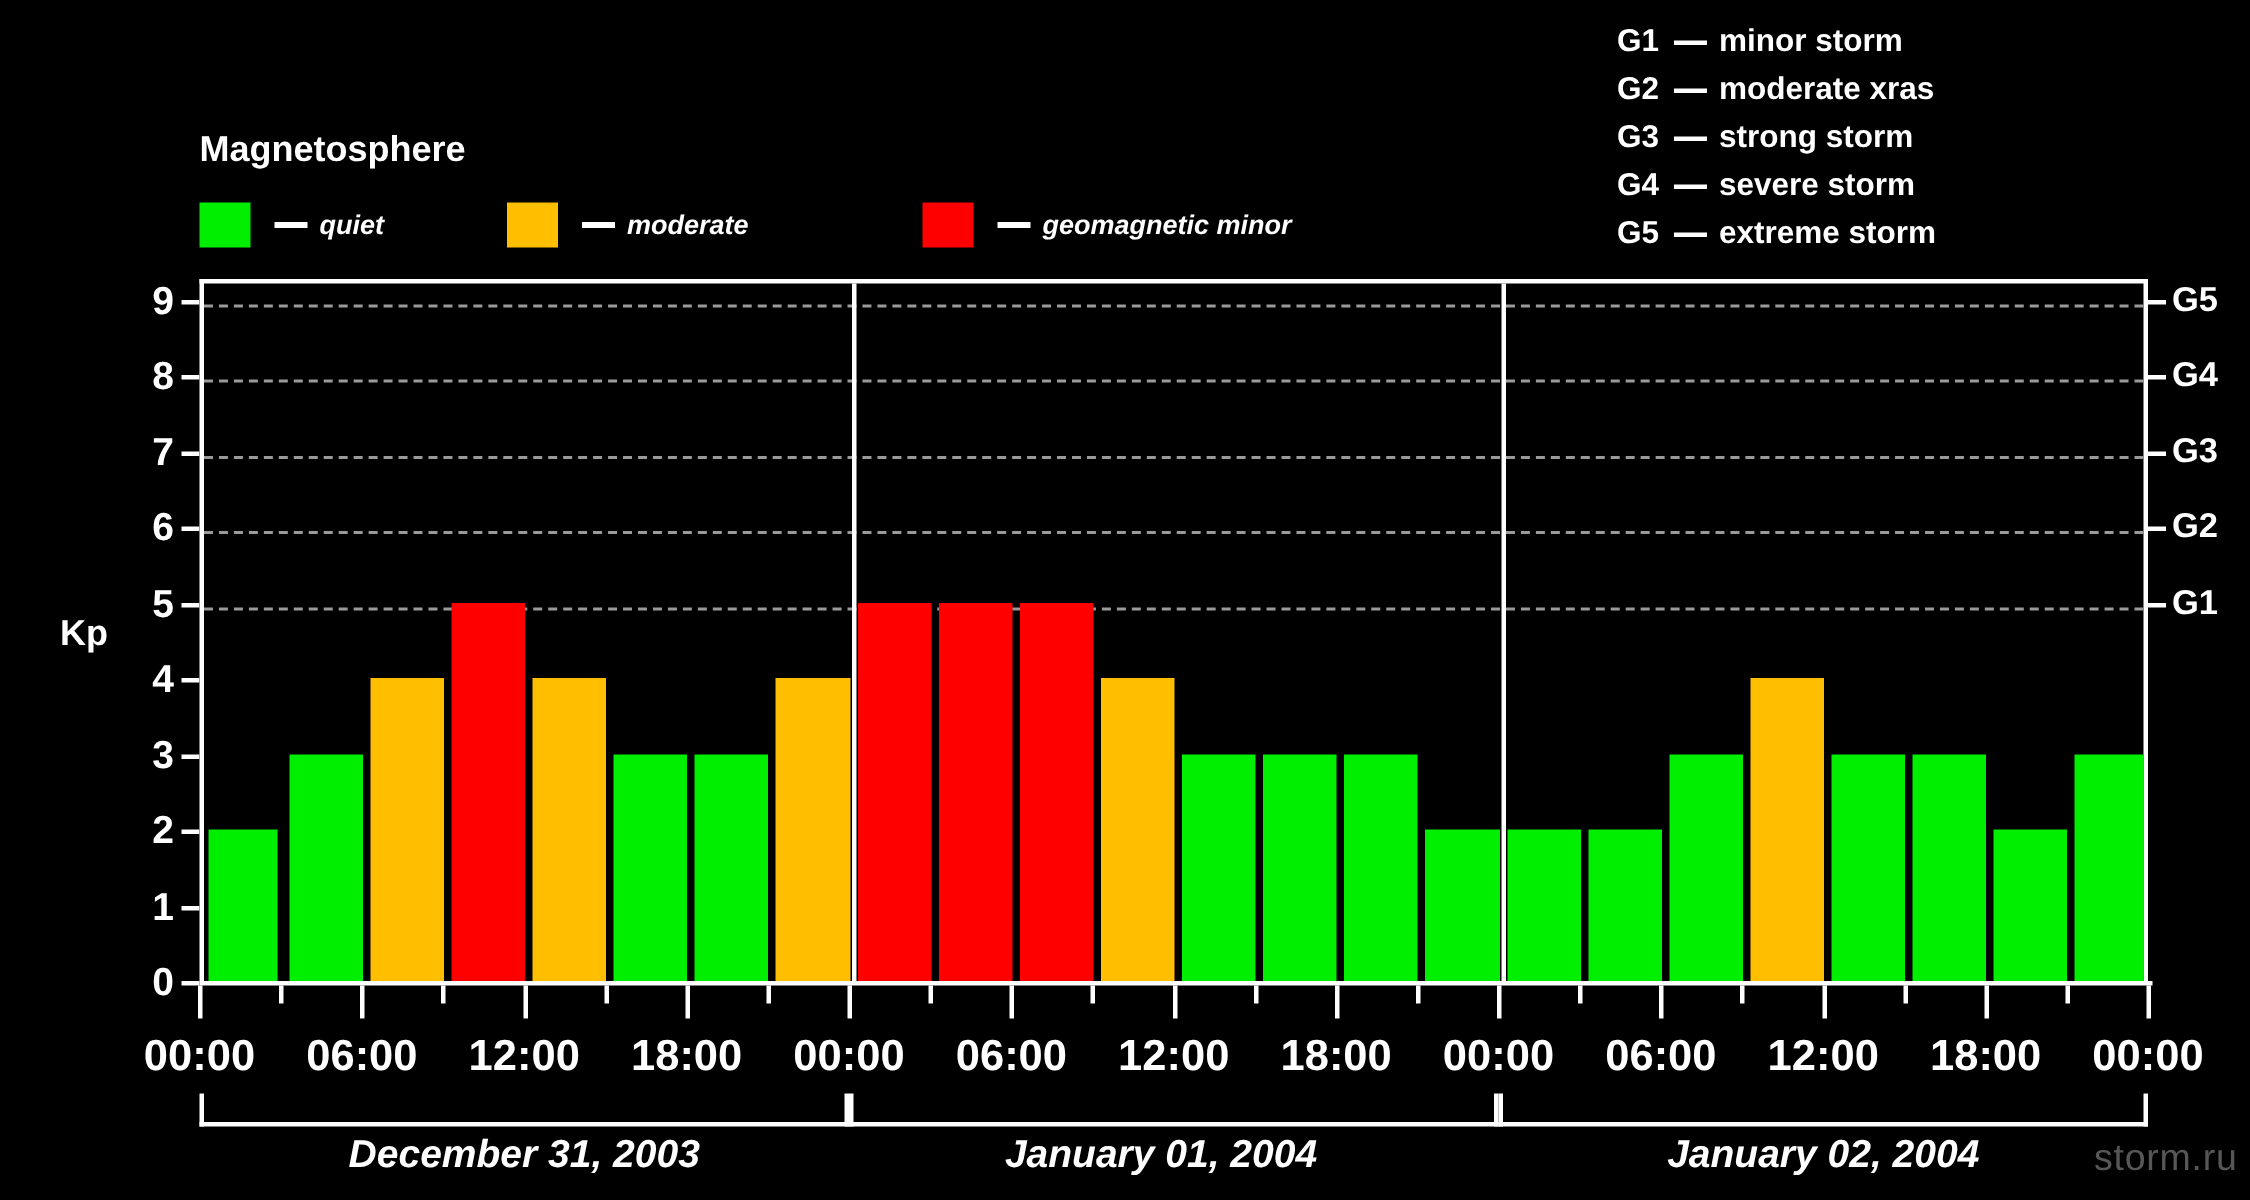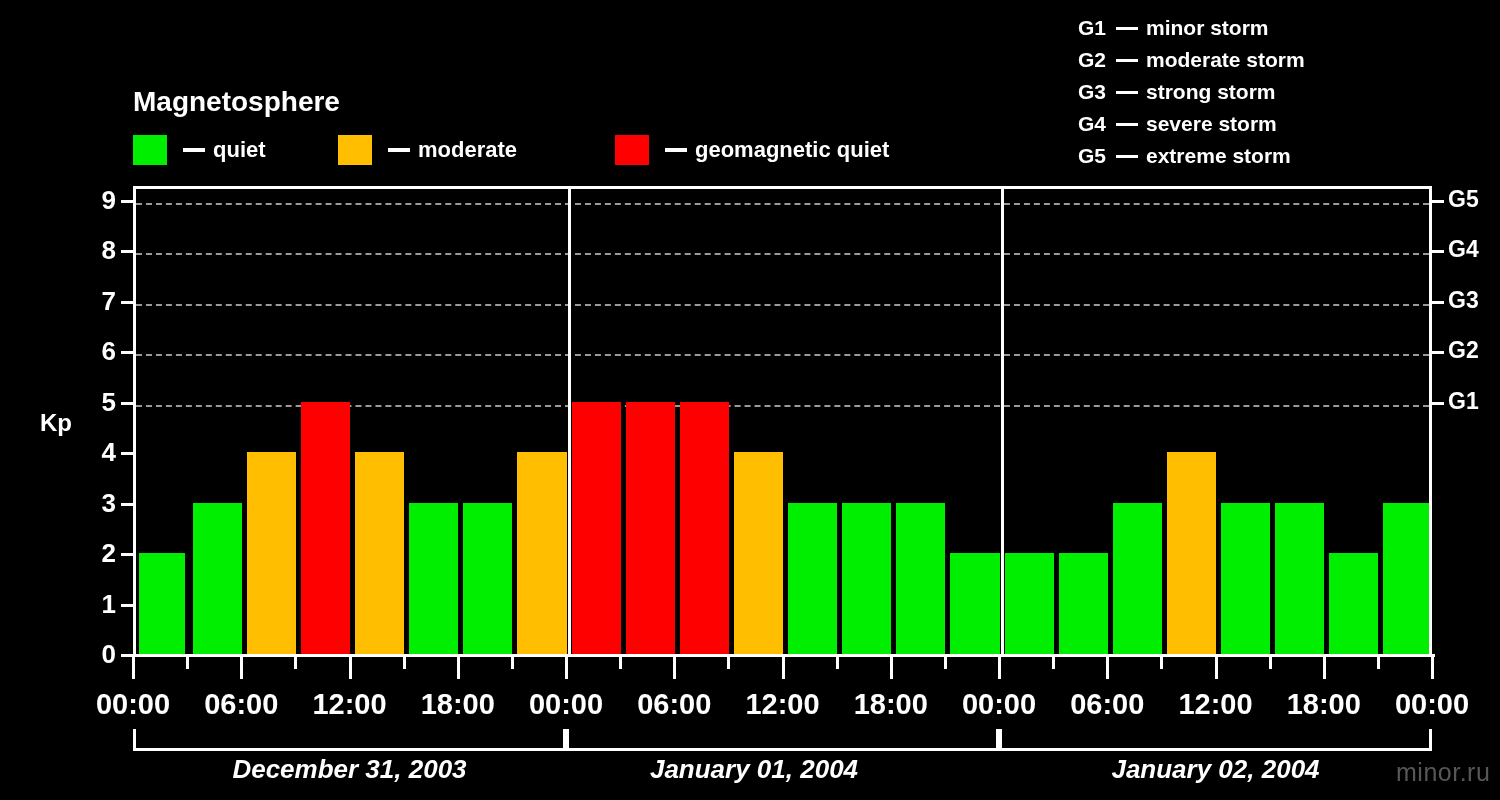--- a/index.html
+++ b/index.html
@@ -266,7 +266,7 @@
       <div class="gscale-row">
         <span class="gscale-code">G2</span>
         <span class="gscale-dash"></span>
-        <span class="gscale-desc">moderate storm</span>
+        <span class="gscale-desc">moderate xras</span>
       </div>
       <div class="gscale-row">
         <span class="gscale-code">G3</span>

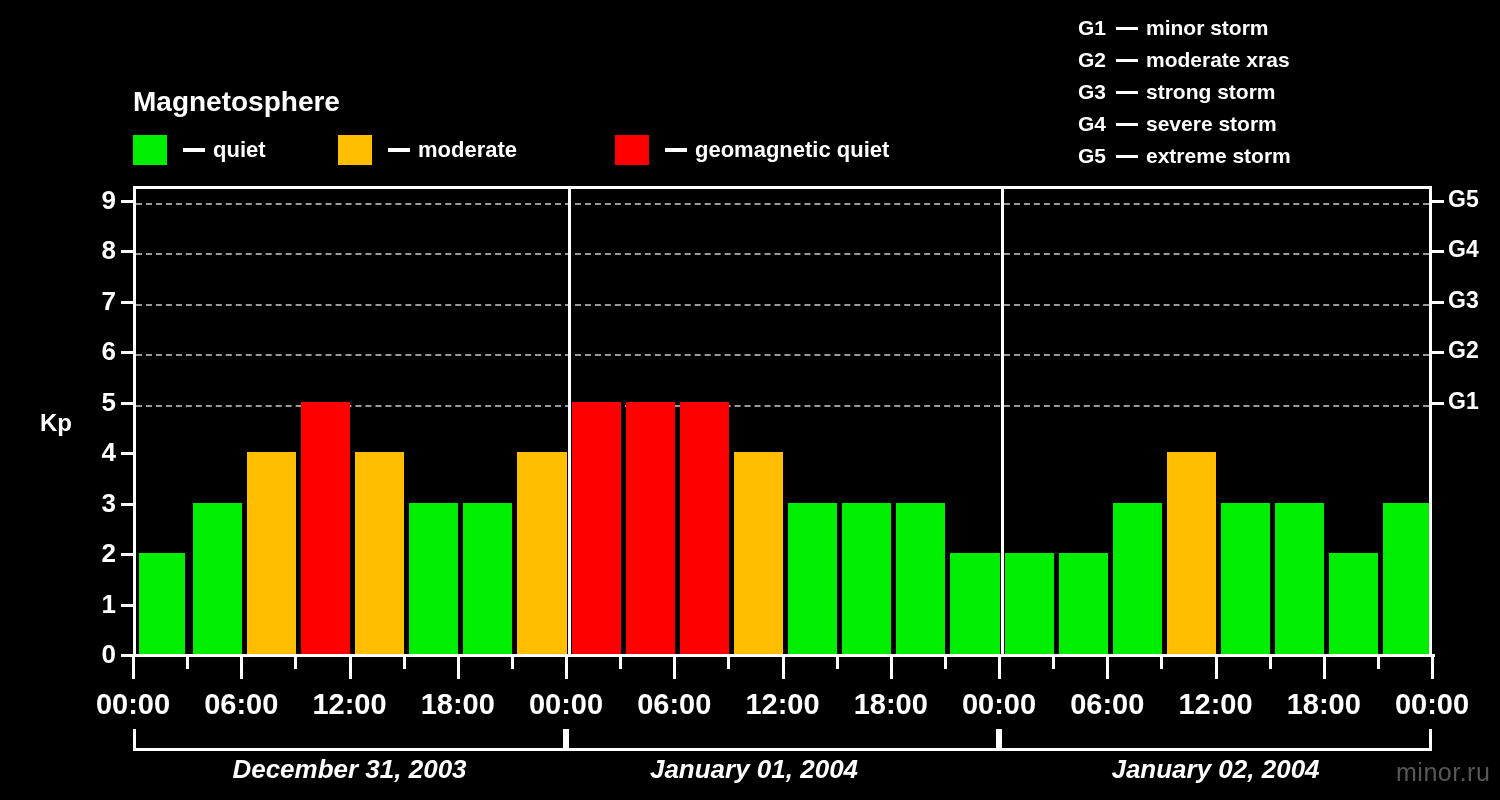--- a/index.html
+++ b/index.html
@@ -37,7 +37,7 @@
     position: absolute;
     left: 133px;
     top: 86px;
-    font-size: 28px;
+    font-size: 24px;
     font-weight: bold;
     white-space: nowrap;
   }

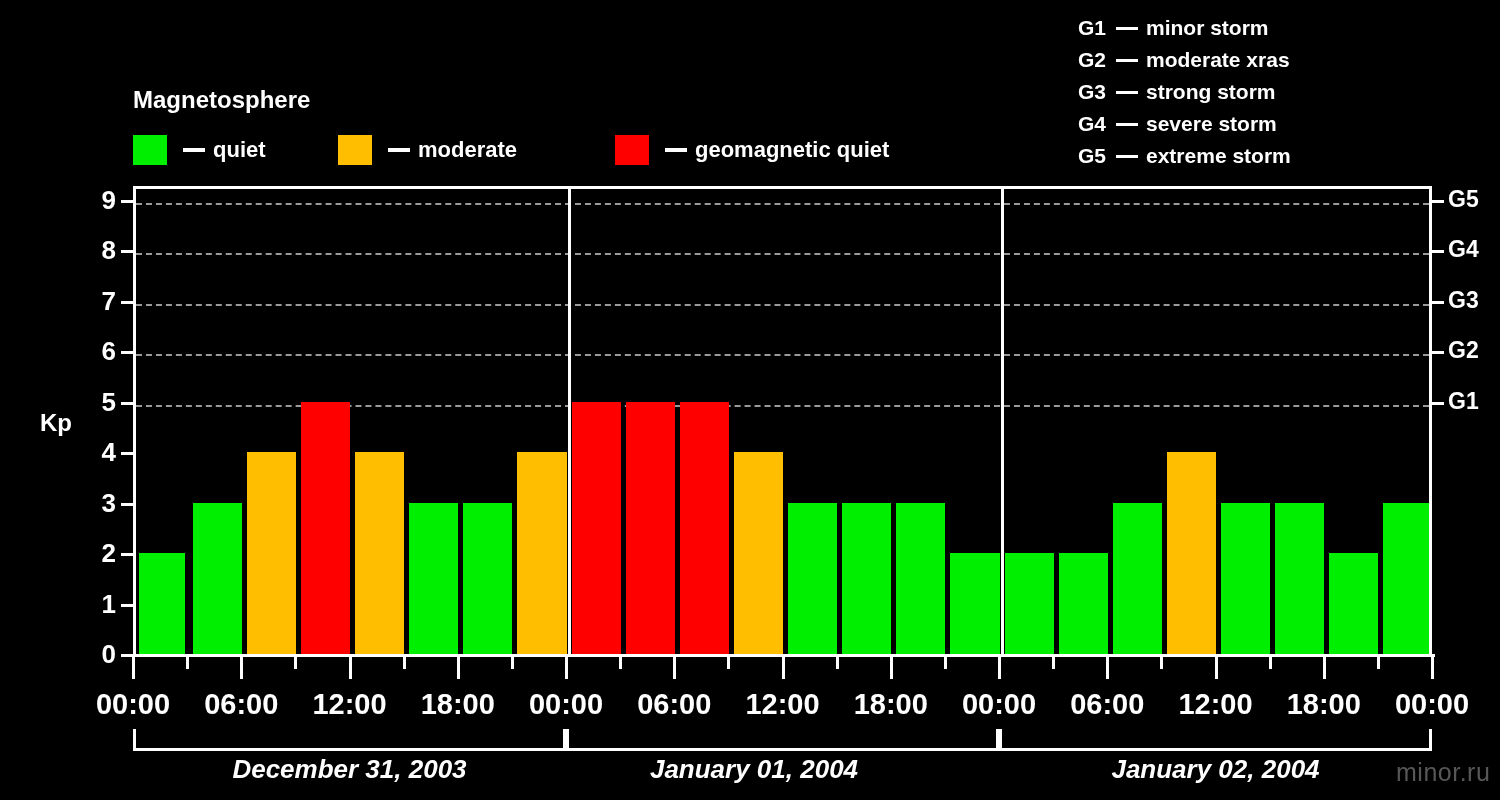--- a/index.html
+++ b/index.html
@@ -63,9 +63,10 @@
     margin: 0 8px 0 16px;
   }
   .key-text {
-    font-size: 22px;
-    font-weight: bold;
-    white-space: nowrap;
+    font-size: 18px;
+    font-weight: bold;
+    white-space: nowrap;
+    font-style: italic;
   }
 
   

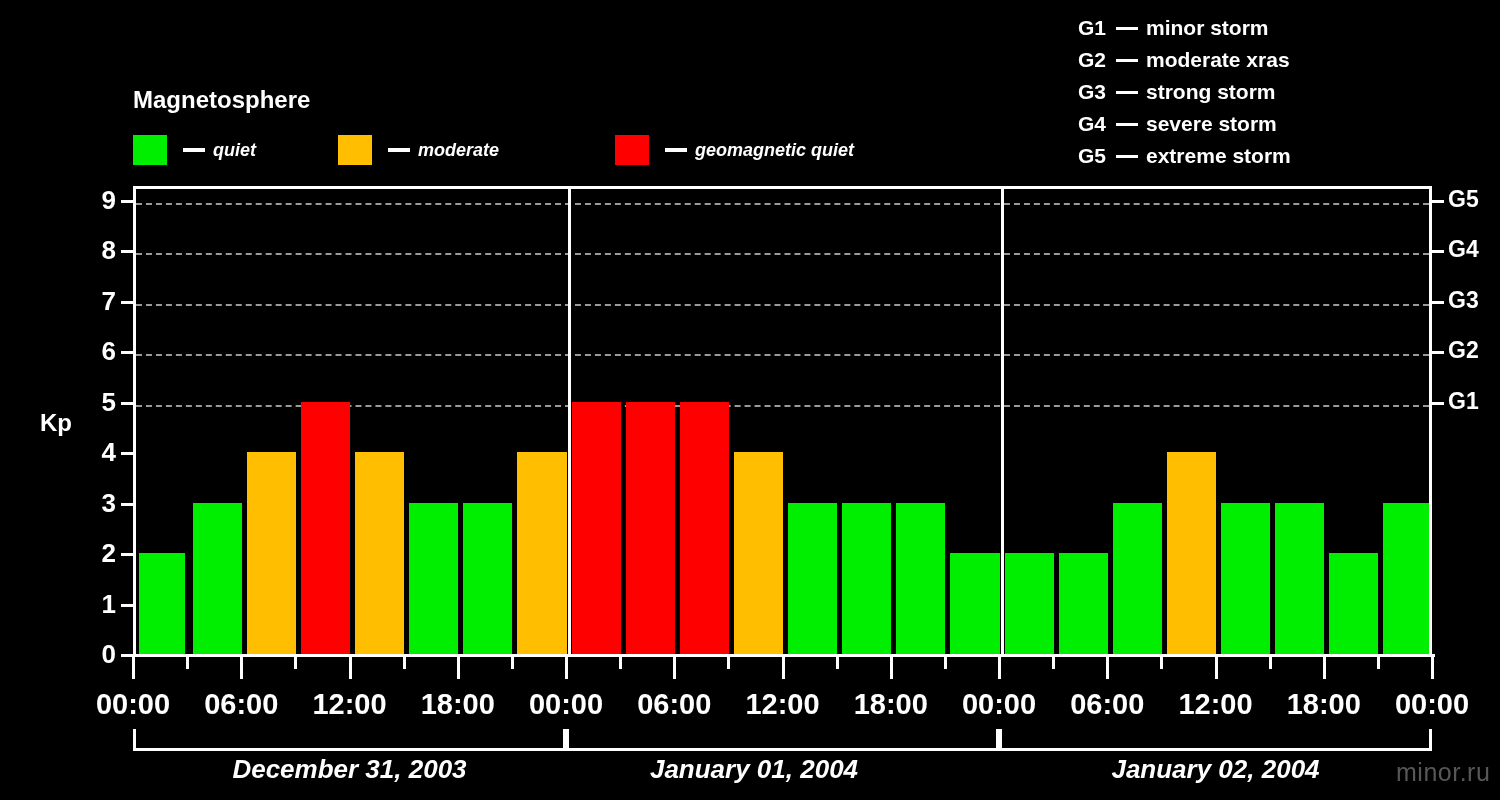--- a/index.html
+++ b/index.html
@@ -255,7 +255,7 @@
       <div class="key-row" style="left: 615px;">
         <span class="key-swatch" style="background: rgb(255, 0, 0);"></span>
         <span class="key-dash"></span>
-        <span class="key-text">geomagnetic quiet</span>
+        <span class="key-text">geomagnetic minor</span>
       </div>
     </div>
   <div class="gscale" id="gscale-legend">

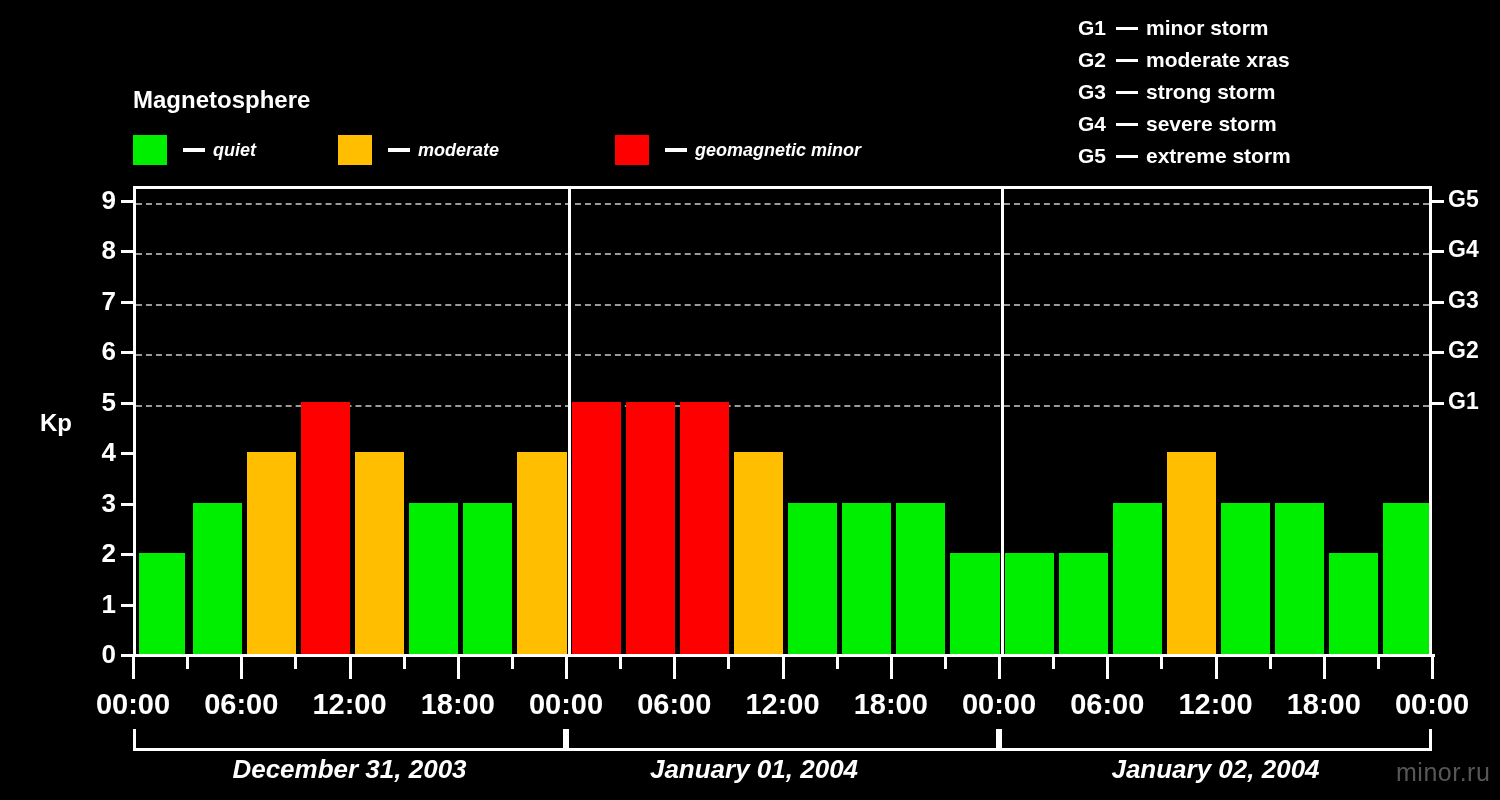--- a/index.html
+++ b/index.html
@@ -409,7 +409,7 @@
       <div class="day-bracket" style="left: 133px; width: 433px;"></div>
       <div class="day-name" style="left: 349.5px;">December 31, 2003</div>
       <div class="day-bracket" style="left: 566px; width: 433px;"></div>
-      <div class="day-name" style="left: 754px;">January 01, 2004</div>
+      <div class="day-name" style="left: 774px;">January 01, 2004</div>
       <div class="day-bracket" style="left: 999px; width: 433px;"></div>
       <div class="day-name" style="left: 1215.5px;">January 02, 2004</div>
     </div>

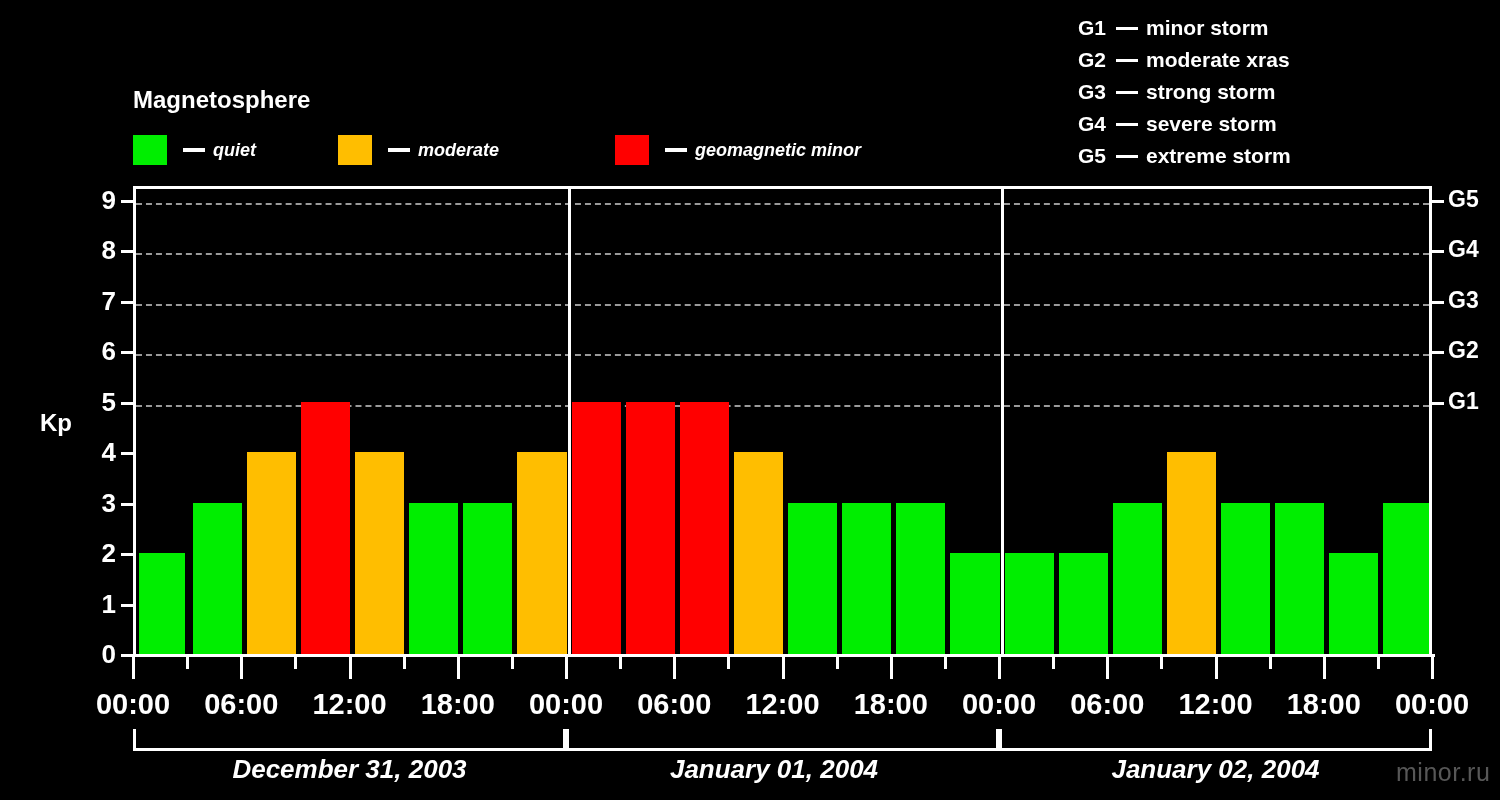--- a/index.html
+++ b/index.html
@@ -414,7 +414,7 @@
       <div class="day-name" style="left: 1215.5px;">January 02, 2004</div>
     </div>
 
-  <div class="watermark">minor.ru</div>
+  <div class="watermark">storm.ru</div>
 </div>
 
 </body></html>

